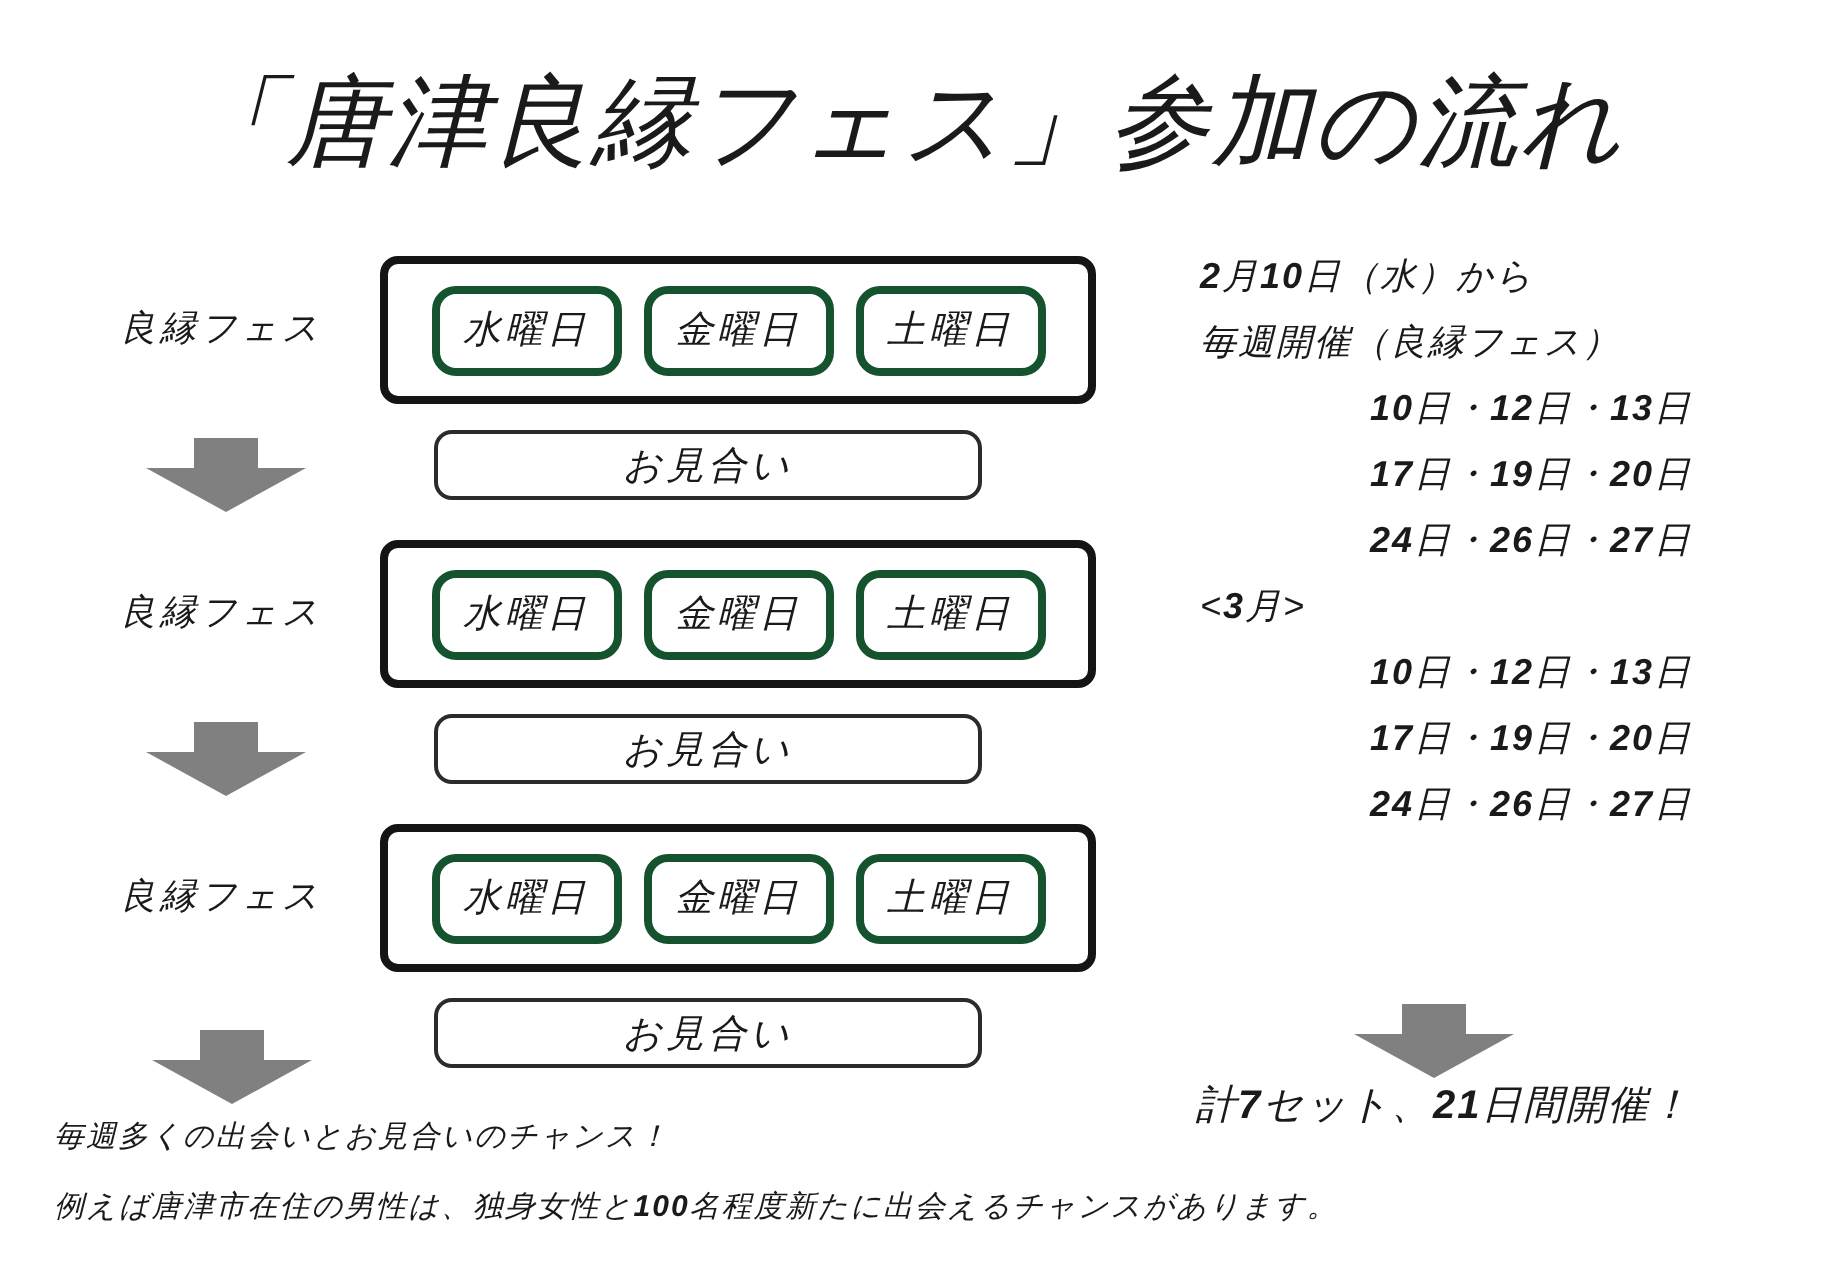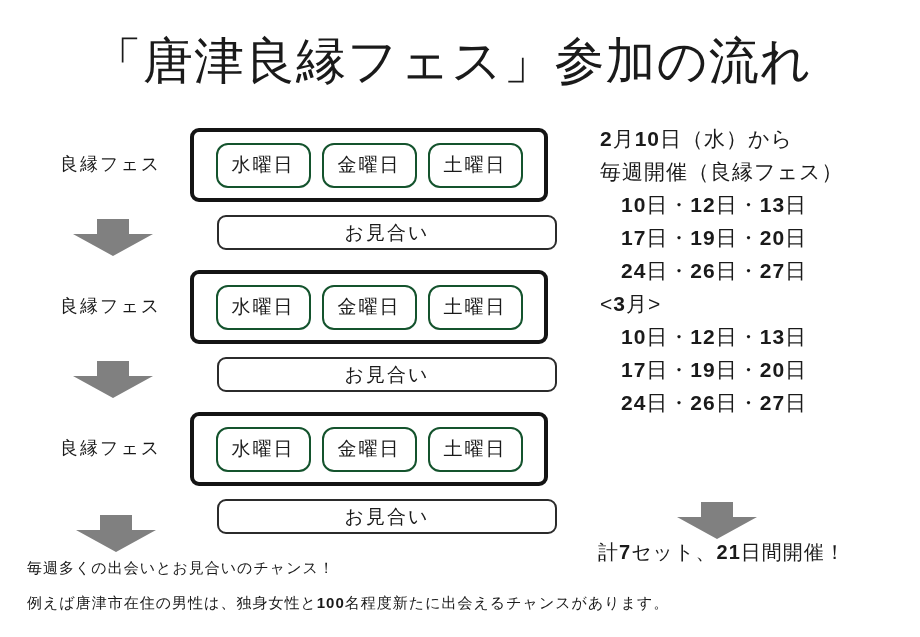--- a/index.html
+++ b/index.html
@@ -5,7 +5,7 @@
   html,body{margin:0;padding:0;background:#fff;}
   .slide{
     position:relative;width:920px;height:637px;background:#ffffff;
-    font-family:"Liberation Sans",sans-serif;color:#1a1a1a;overflow:hidden;
+    font-family:"Liberation Sans",sans-serif;color:#1a1a1a;overflow:hidden;font-style:italic;
   }
   .title{
     position:absolute;left:92px;top:32px;font-size:50px;line-height:58px;

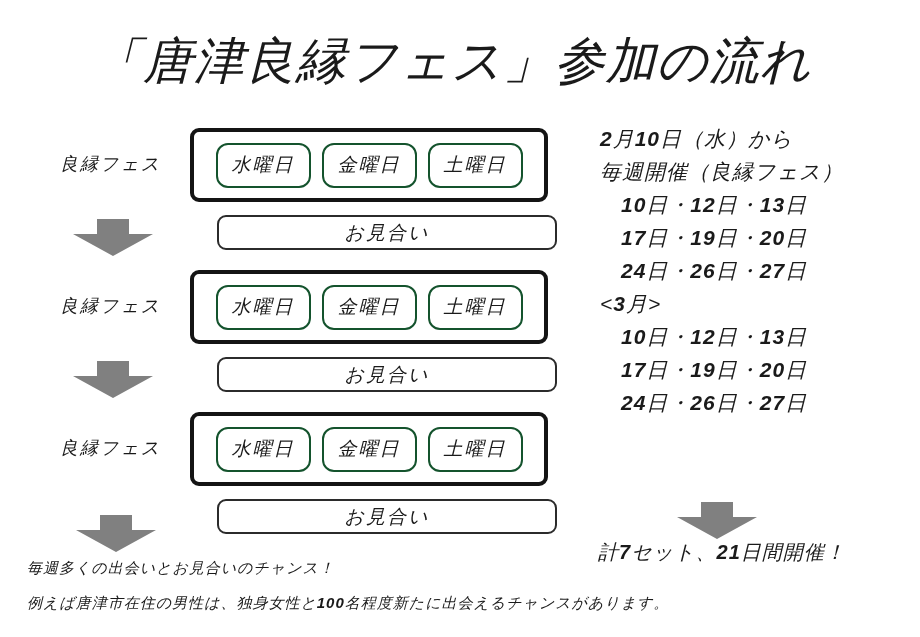--- a/index.html
+++ b/index.html
@@ -42,7 +42,7 @@
   .down-arrow.a4{left:677px;top:502px;}
   
   .schedule{position:absolute;left:600px;top:122px;width:310px;}
-  .sched-line{margin:0;height:33px;line-height:33px;font-size:21px;letter-spacing:1px;white-space:nowrap;}
+  .sched-line{margin:0;height:33px;line-height:33px;font-size:18px;letter-spacing:1px;white-space:nowrap;}
   .sched-line.ind1{padding-left:21px;}
   .sched-line.ind2{padding-left:43px;}
   .sched-summary{

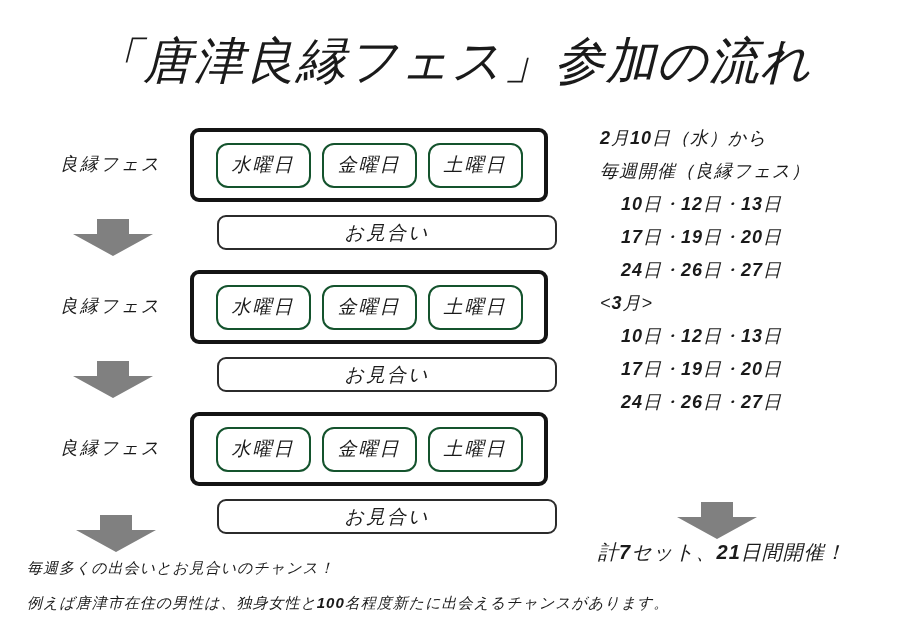--- a/index.html
+++ b/index.html
@@ -24,7 +24,7 @@
     display:flex;align-items:center;justify-content:center;gap:11px;background:#fff;
   }
   .day-pill{
-    width:95px;height:45px;border:2px solid #14532d;border-radius:12px;
+    width:95px;height:45px;border:4px solid #14532d;border-radius:12px;
     box-sizing:border-box;display:flex;align-items:center;justify-content:center;
     font-size:19px;letter-spacing:2px;background:#fff;white-space:nowrap;
   }

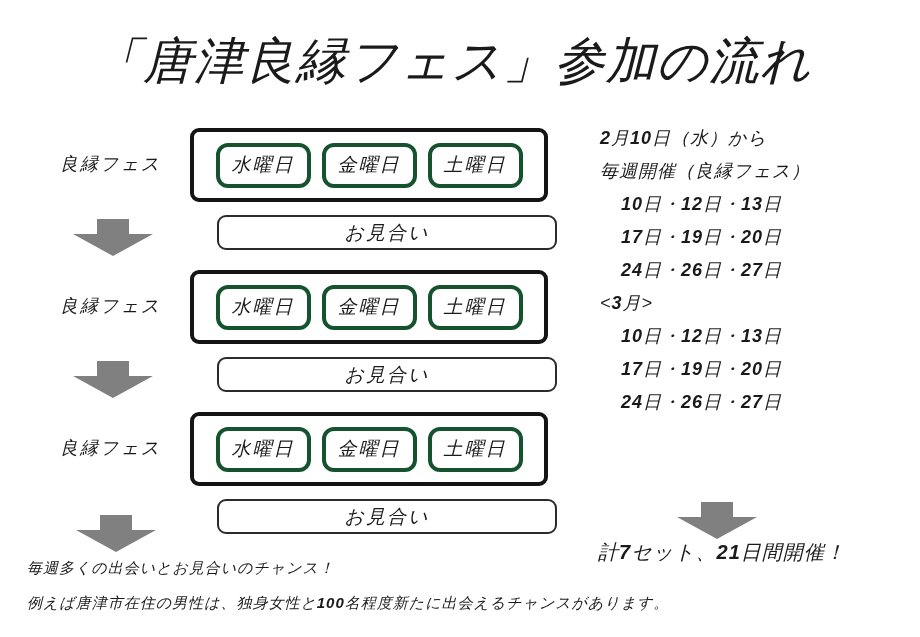--- a/index.html
+++ b/index.html
@@ -43,7 +43,7 @@
   
   .schedule{position:absolute;left:600px;top:122px;width:310px;}
   .sched-line{margin:0;height:33px;line-height:33px;font-size:18px;letter-spacing:1px;white-space:nowrap;}
-  .sched-line.ind1{padding-left:21px;}
+  .sched-line.ind1{padding-left:21px;text-align:center;}
   .sched-line.ind2{padding-left:43px;}
   .sched-summary{
     position:absolute;left:598px;top:539px;font-size:20px;letter-spacing:1px;white-space:nowrap;

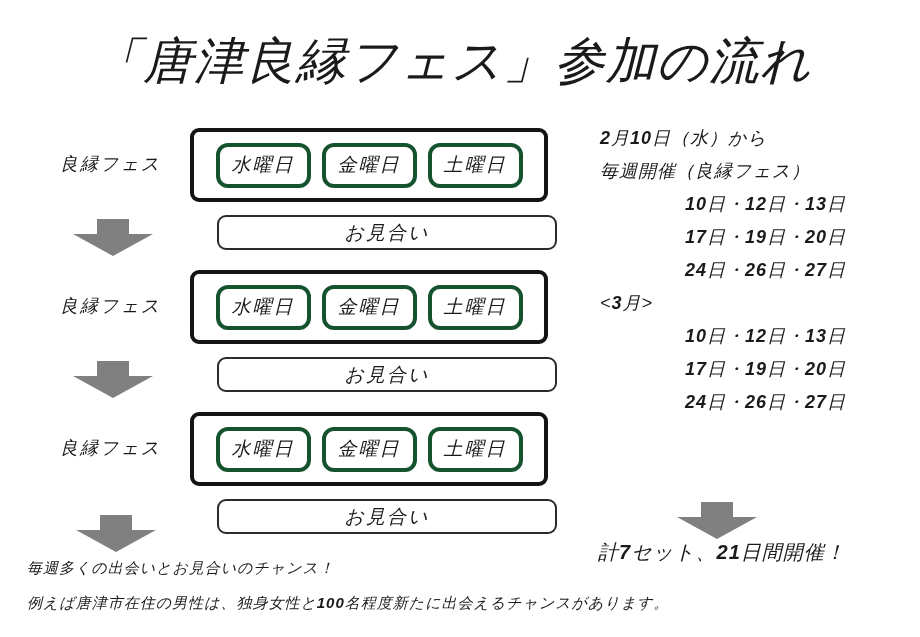--- a/index.html
+++ b/index.html
@@ -29,7 +29,7 @@
     font-size:19px;letter-spacing:2px;background:#fff;white-space:nowrap;
   }
   .omiai-box{
-    position:absolute;left:217px;top:87px;width:340px;height:35px;
+    position:absolute;left:217px;top:87px;width:274px;height:35px;
     border:2px solid #2b2b2b;border-radius:9px;box-sizing:border-box;
     display:flex;align-items:center;justify-content:center;
     font-size:19px;letter-spacing:2px;background:#fff;white-space:nowrap;

